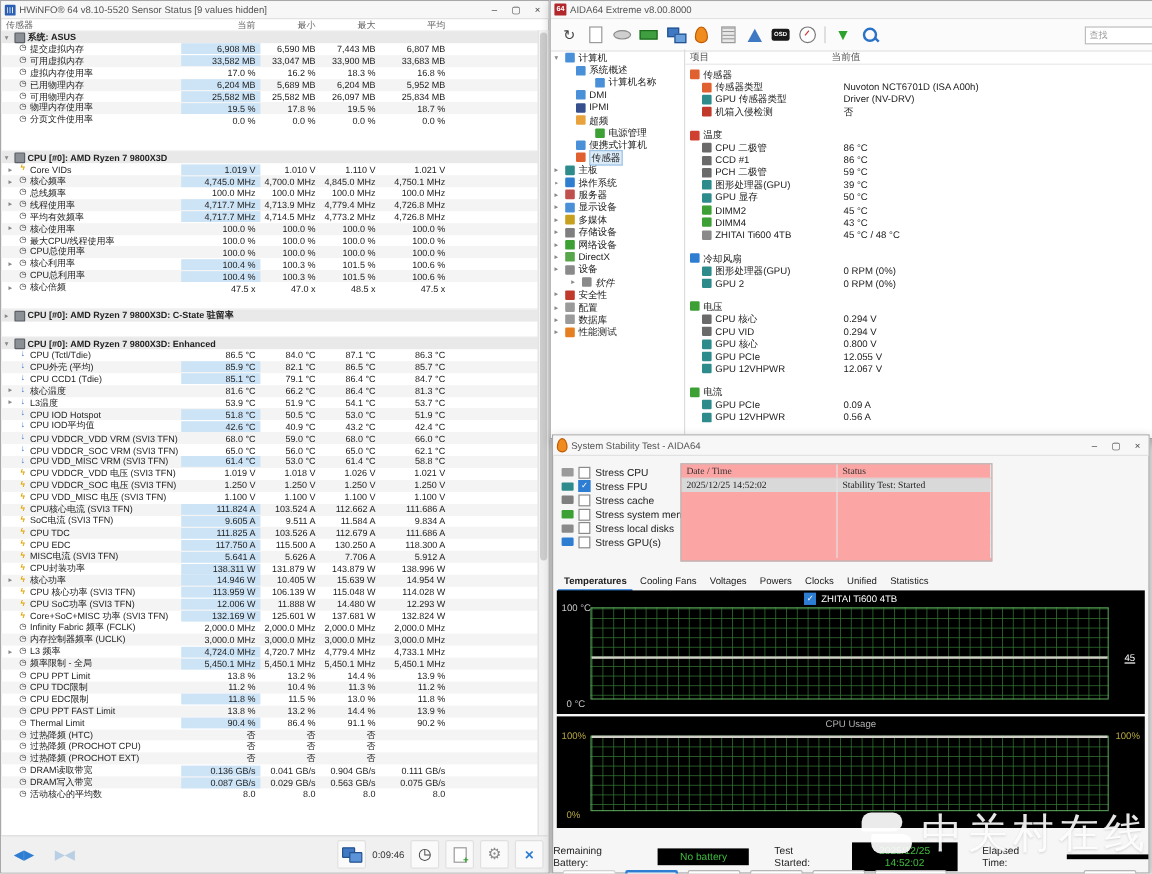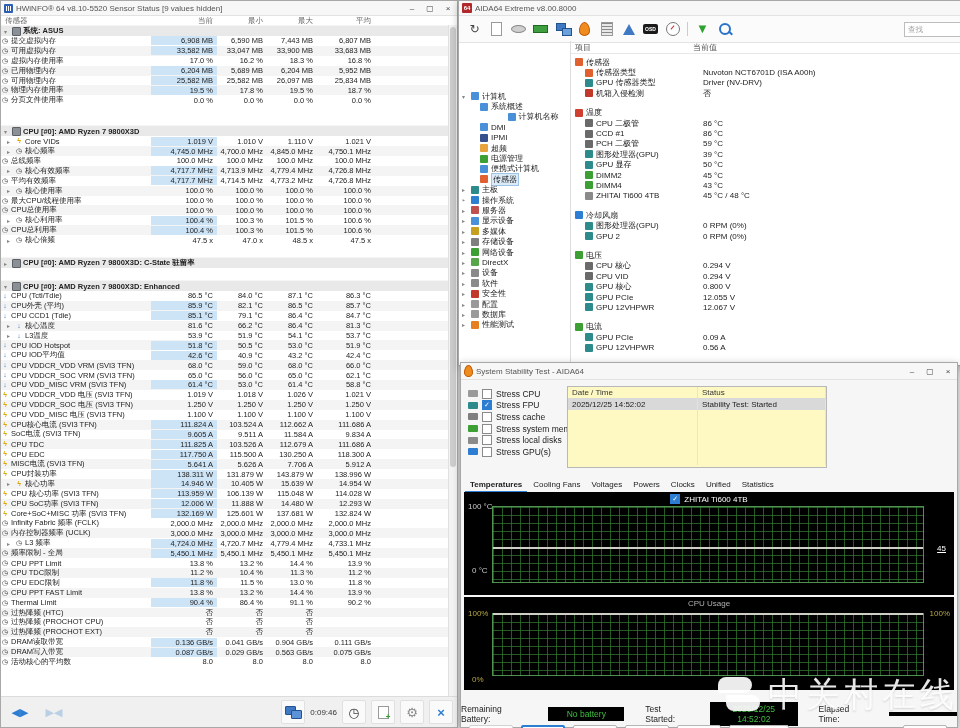--- a/index.html
+++ b/index.html
@@ -21,7 +21,7 @@
   .hw-sec{display:flex;align-items:center;gap:2px;height:10px;background:#e9e9e9;font-weight:bold;padding-left:3px;border-top:1px solid #f5f5f5;}
   .hw-row{display:grid;grid-template-columns:150px 66px 50px 50px 58px 1fr;height:9.9px;align-items:center;}
   .hw-row.alt{background:#f4f4f4;}
-  .hw-row .lab{display:flex;align-items:center;gap:2px;white-space:nowrap;overflow:hidden;}
+  .hw-row .lab{display:flex;align-items:center;gap:2px;padding-left:14px;white-space:nowrap;overflow:hidden;}
   .hw-row .lab.exp{padding-left:6px;}
   .hw-row .val{text-align:right;padding-right:4px;white-space:nowrap;}
   .hw-row .val.hl{background:#cde4f7;}

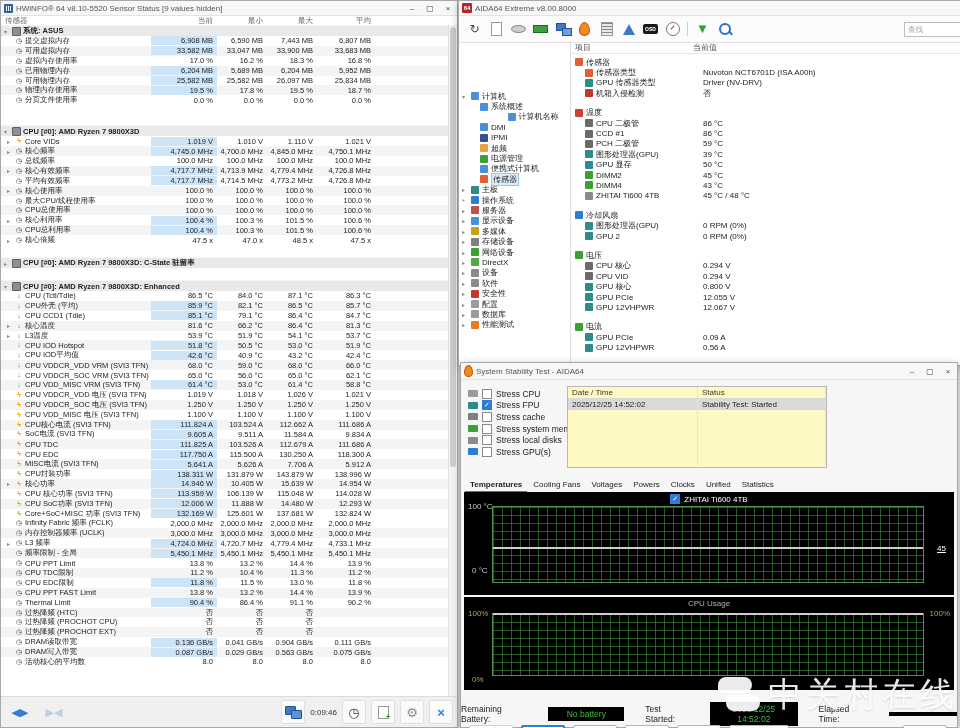--- a/index.html
+++ b/index.html
@@ -886,7 +886,7 @@
   </div>
   <div id="aida-content">
     <div id="aida-tree">
-        <div class="tr-row" style="padding-left: 3px; margin-top: 48px;">
+        <div class="tr-row" style="padding-left: 3px;">
           <span class="chev">▾</span>
           <span class="tr-ic" style="background: rgb(74, 144, 217);"></span>
           <span class="tlab">计算机</span>

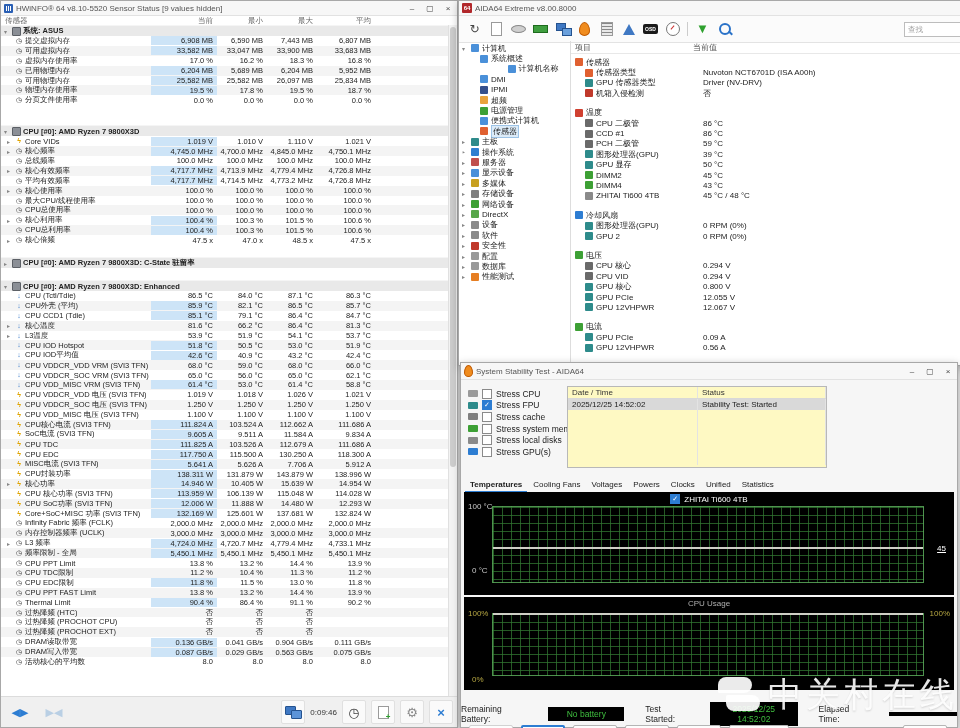--- a/index.html
+++ b/index.html
@@ -896,7 +896,7 @@
           <span class="tr-ic" style="background: rgb(74, 144, 217);"></span>
           <span class="tlab">系统概述</span>
         </div>
-        <div class="tr-row" style="padding-left: 28px; justify-content: center;">
+        <div class="tr-row" style="padding-left: 28px;">
           <span class="chev"></span>
           <span class="tr-ic" style="background: rgb(74, 144, 217);"></span>
           <span class="tlab">计算机名称</span>

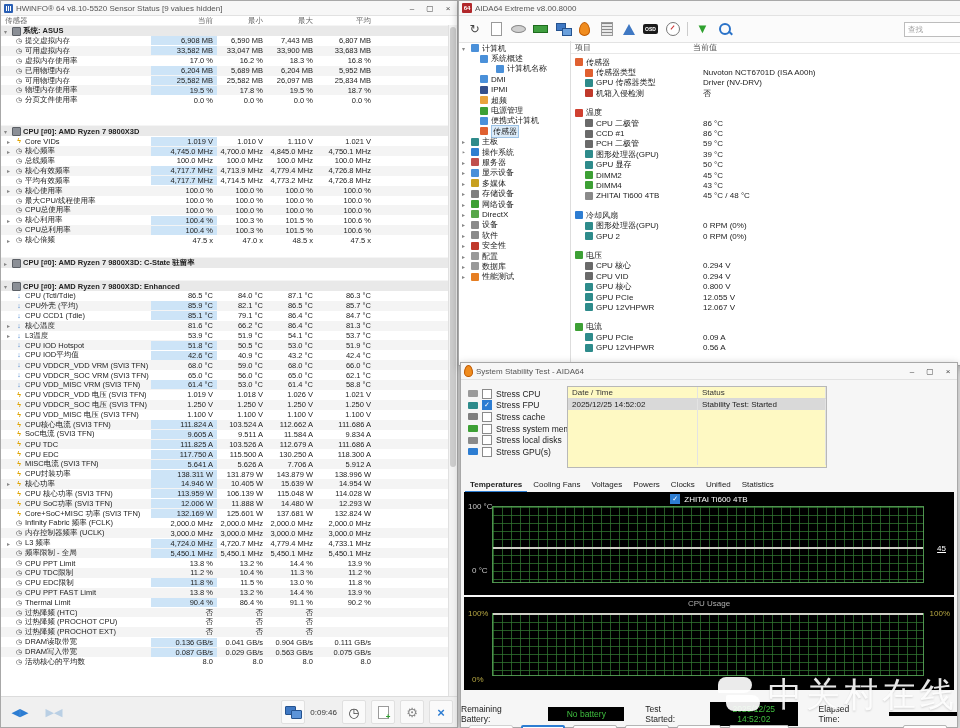--- a/index.html
+++ b/index.html
@@ -916,7 +916,7 @@
           <span class="tr-ic" style="background: rgb(232, 163, 61);"></span>
           <span class="tlab">超频</span>
         </div>
-        <div class="tr-row" style="padding-left: 12px;">
+        <div class="tr-row" style="padding-left: 12px; margin-left: 16px;">
           <span class="chev"></span>
           <span class="tr-ic" style="background: rgb(61, 160, 53);"></span>
           <span class="tlab">电源管理</span>

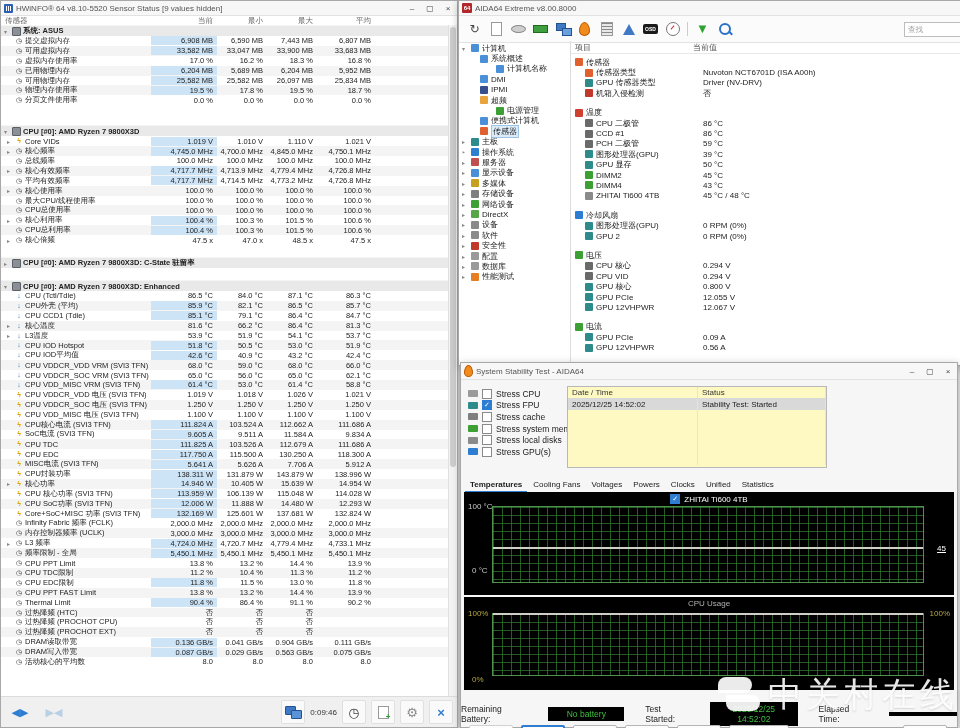--- a/index.html
+++ b/index.html
@@ -279,7 +279,7 @@
         <span class="lab exp">
           <span class="chev">▸</span>
           <span class="ic clk">◷</span>
-          <span>核心有效频率</span>
+          <span>线程使用率</span>
         </span>
         <span class="val hl">4,717.7 MHz</span>
         <span class="val">4,713.9 MHz</span>

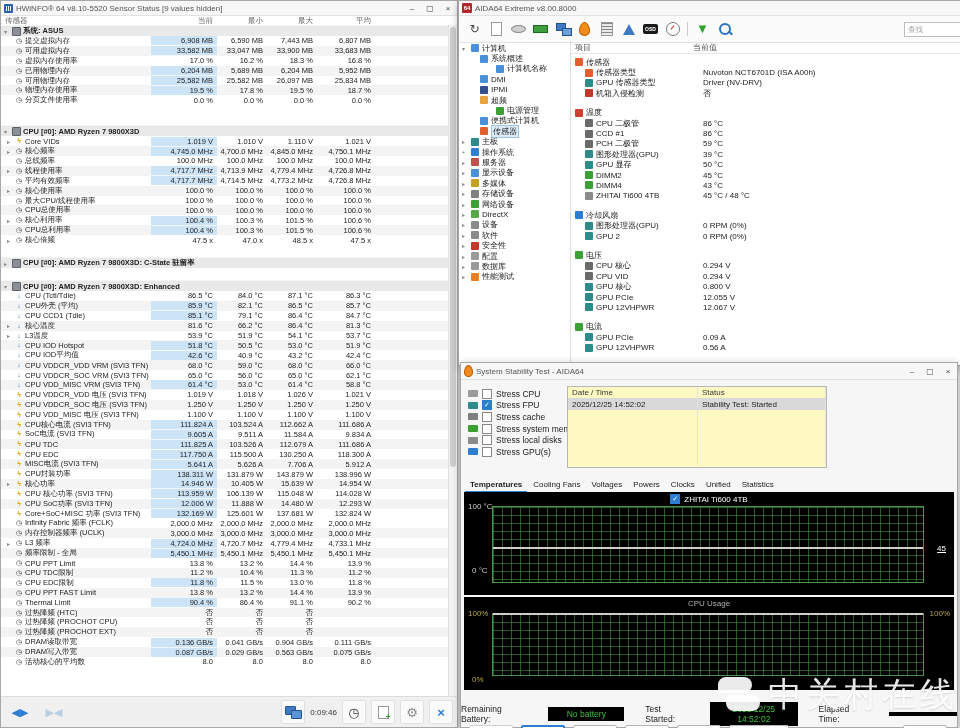--- a/index.html
+++ b/index.html
@@ -976,7 +976,7 @@
           <span class="tr-ic" style="background: rgb(138, 138, 138);"></span>
           <span class="tlab">设备</span>
         </div>
-        <div class="tr-row" style="padding-left: 3px;">
+        <div class="tr-row" style="padding-left: 17px; font-style: italic;">
           <span class="chev">▸</span>
           <span class="tr-ic" style="background: rgb(138, 138, 138);"></span>
           <span class="tlab">软件</span>

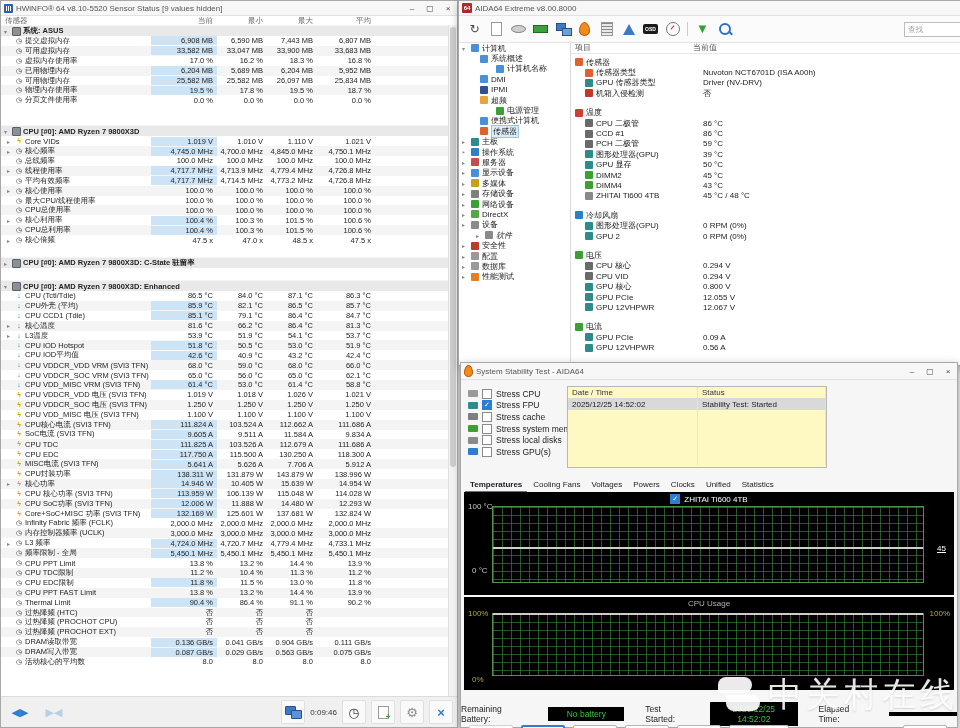--- a/index.html
+++ b/index.html
@@ -91,7 +91,7 @@
   .cb-ic{width:10px;height:7px;border-radius:1px;flex:none;}
   .cb-box{width:8px;height:8px;border:1px solid #8a8a8a;background:#fff;flex:none;display:flex;align-items:center;justify-content:center;font-size:7px;color:#fff;}
   .cb-box.on{background:#2d7dd2;border-color:#2d7dd2;}
-  #sst-log{position:absolute;left:106px;top:6px;width:258px;height:80px;background:#fef9c3;border:1px solid #b8b8b8;font-size:8px;}
+  #sst-log{position:absolute;left:106px;top:6px;width:258px;height:80px;background:#fca5a5;border:1px solid #b8b8b8;font-size:8px;font-family:Liberation Serif, serif;}
   .lt-head{display:flex;height:11px;align-items:center;border-bottom:1px solid #d8d8d8;color:#333;}
   .lt-c1{width:130px;padding-left:4px;border-right:1px solid #e3e3e3;box-sizing:border-box;height:100%;display:flex;align-items:center;}
   .lt-c2{flex:1;padding-left:4px;border-right:1px solid #e3e3e3;box-sizing:border-box;height:100%;display:flex;align-items:center;}

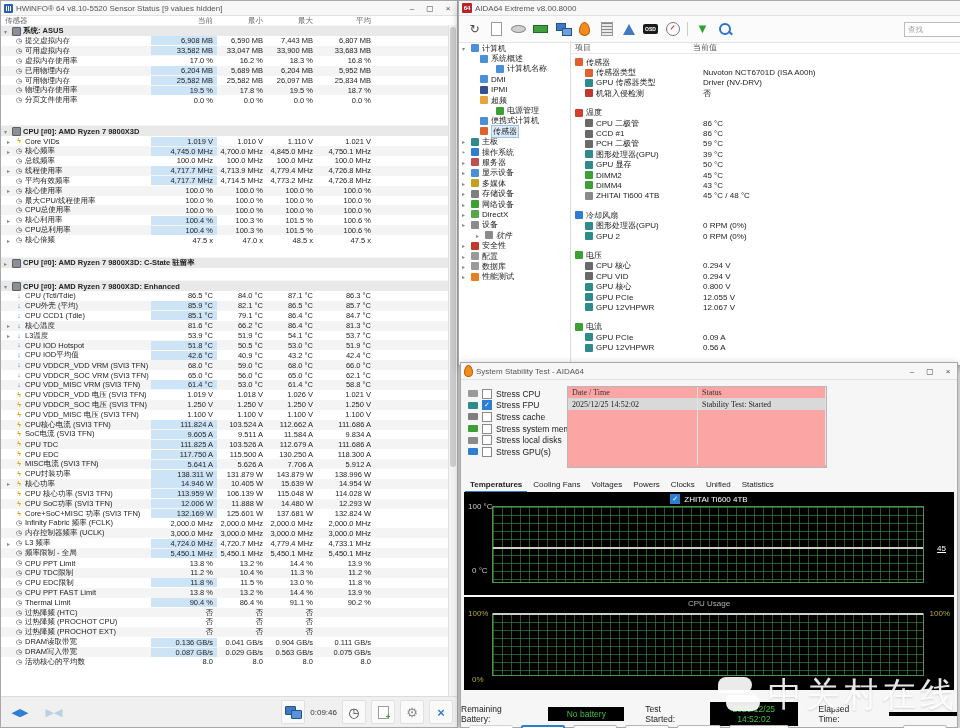--- a/index.html
+++ b/index.html
@@ -1281,7 +1281,7 @@
         <span>ZHITAI Ti600 4TB</span>
       </div>
       <span class="ylab" style="left:4px;top:10px;">100 °C</span>
-      <span class="ylab" style="left:8px;bottom:20px;">0 °C</span>
+      <span class="ylab" style="left:8px;bottom:4px;">0 °C</span>
       <div class="plot" id="plot-temp">
         <div class="cline" id="line-temp" style="top: calc(55% - 1px);"></div>
       </div>

